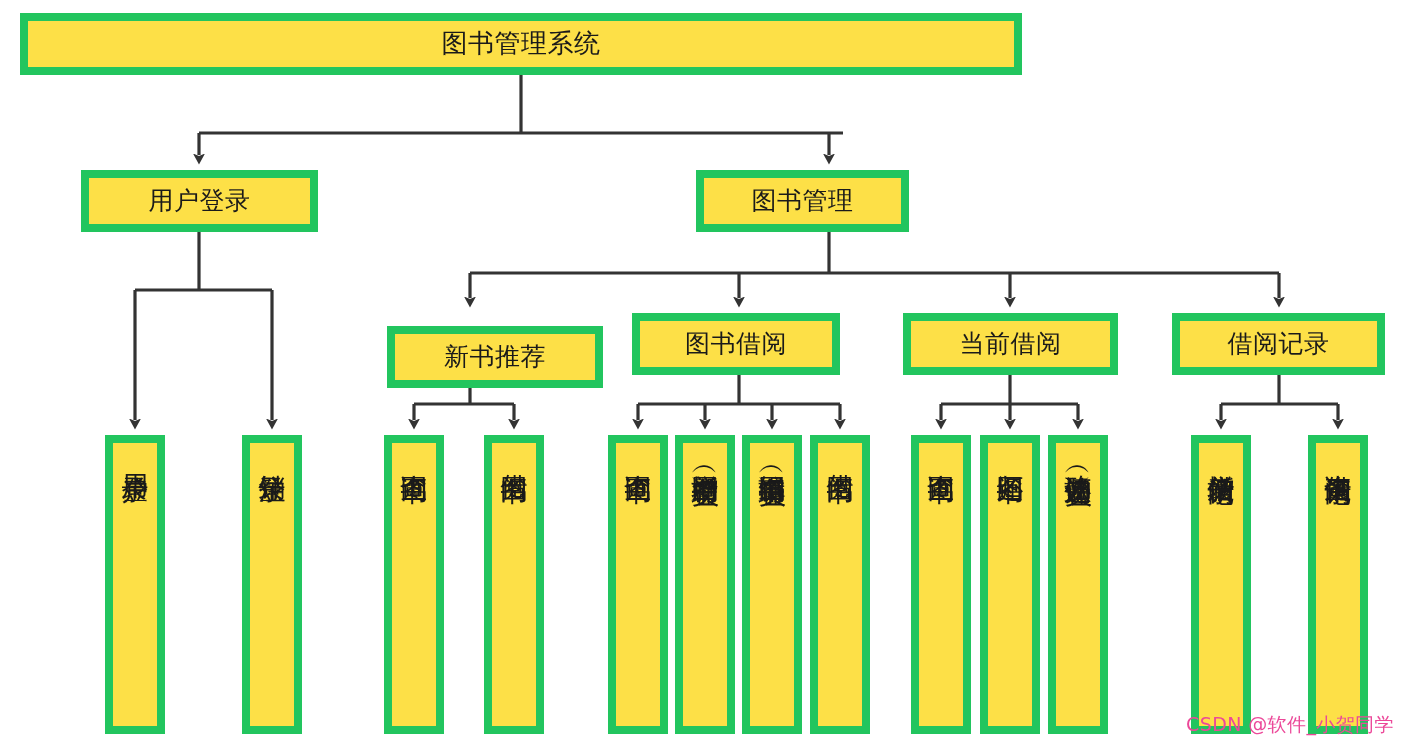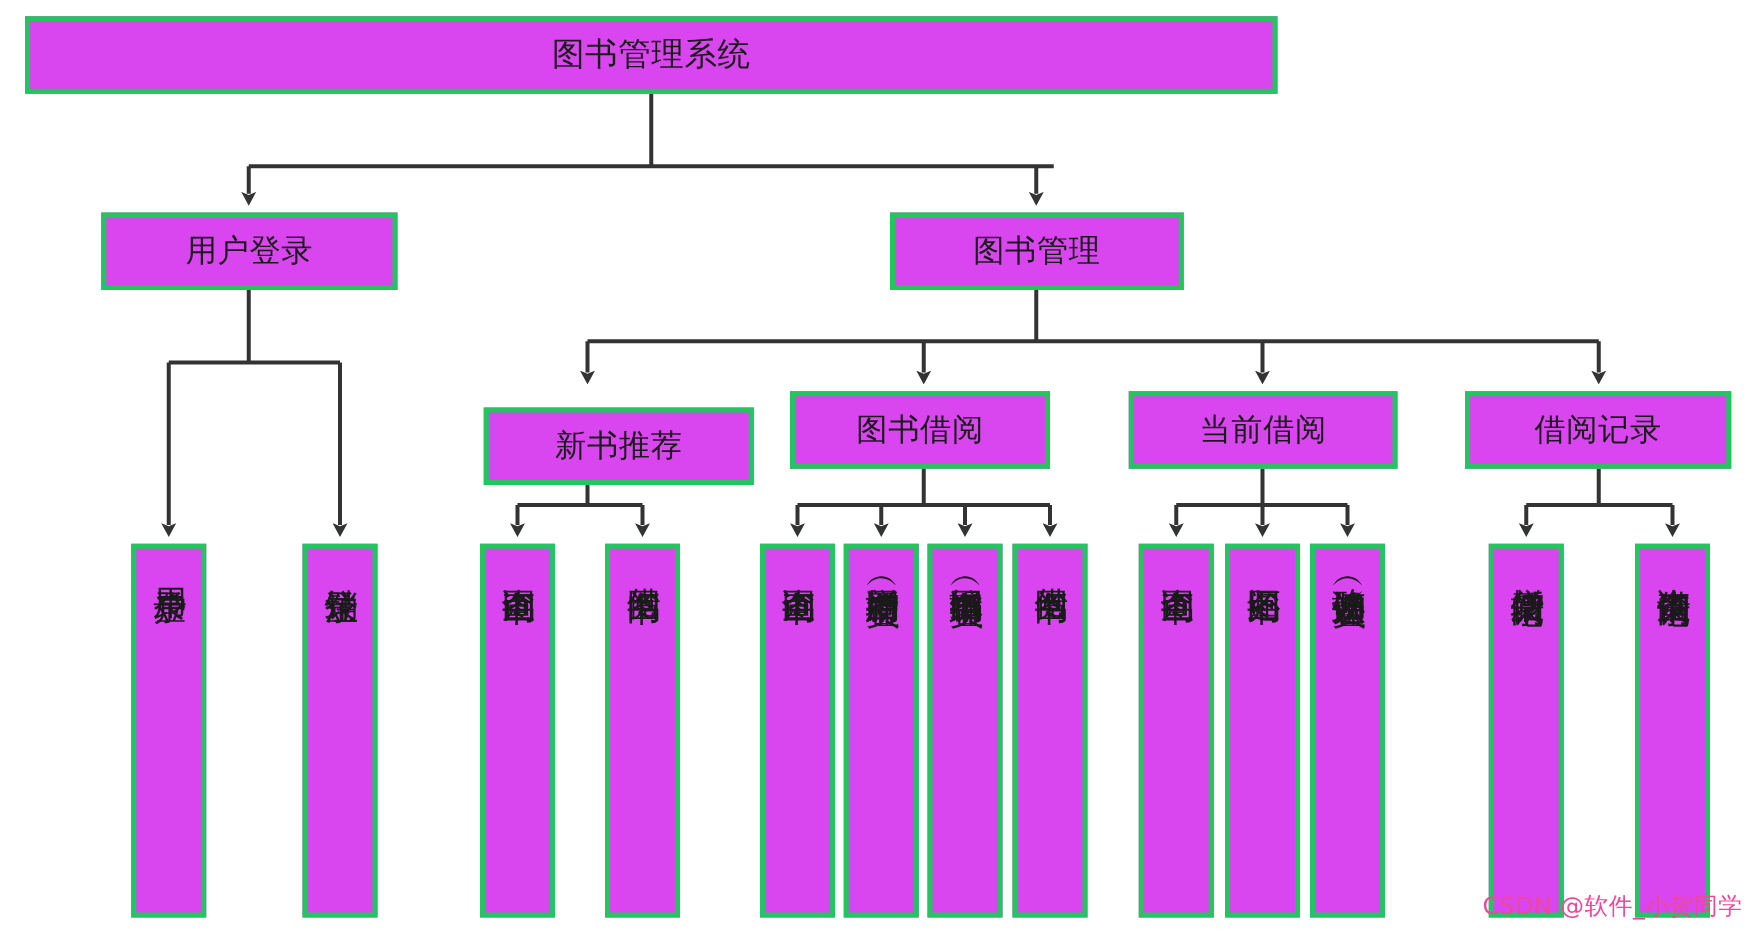--- a/index.html
+++ b/index.html
@@ -29,12 +29,13 @@
   .node {
     position: absolute;
     box-sizing: border-box;
-    background: #d946ef;
-    border: 4px solid #22c55e;
+    background: #fde047;
+    border: 8px solid #22c55e;
     display: flex;
     align-items: center;
     justify-content: center;
     color: #1a1a1a;
+    font-family: Liberation Serif, serif;
   }
   .node-label {
     display: block;

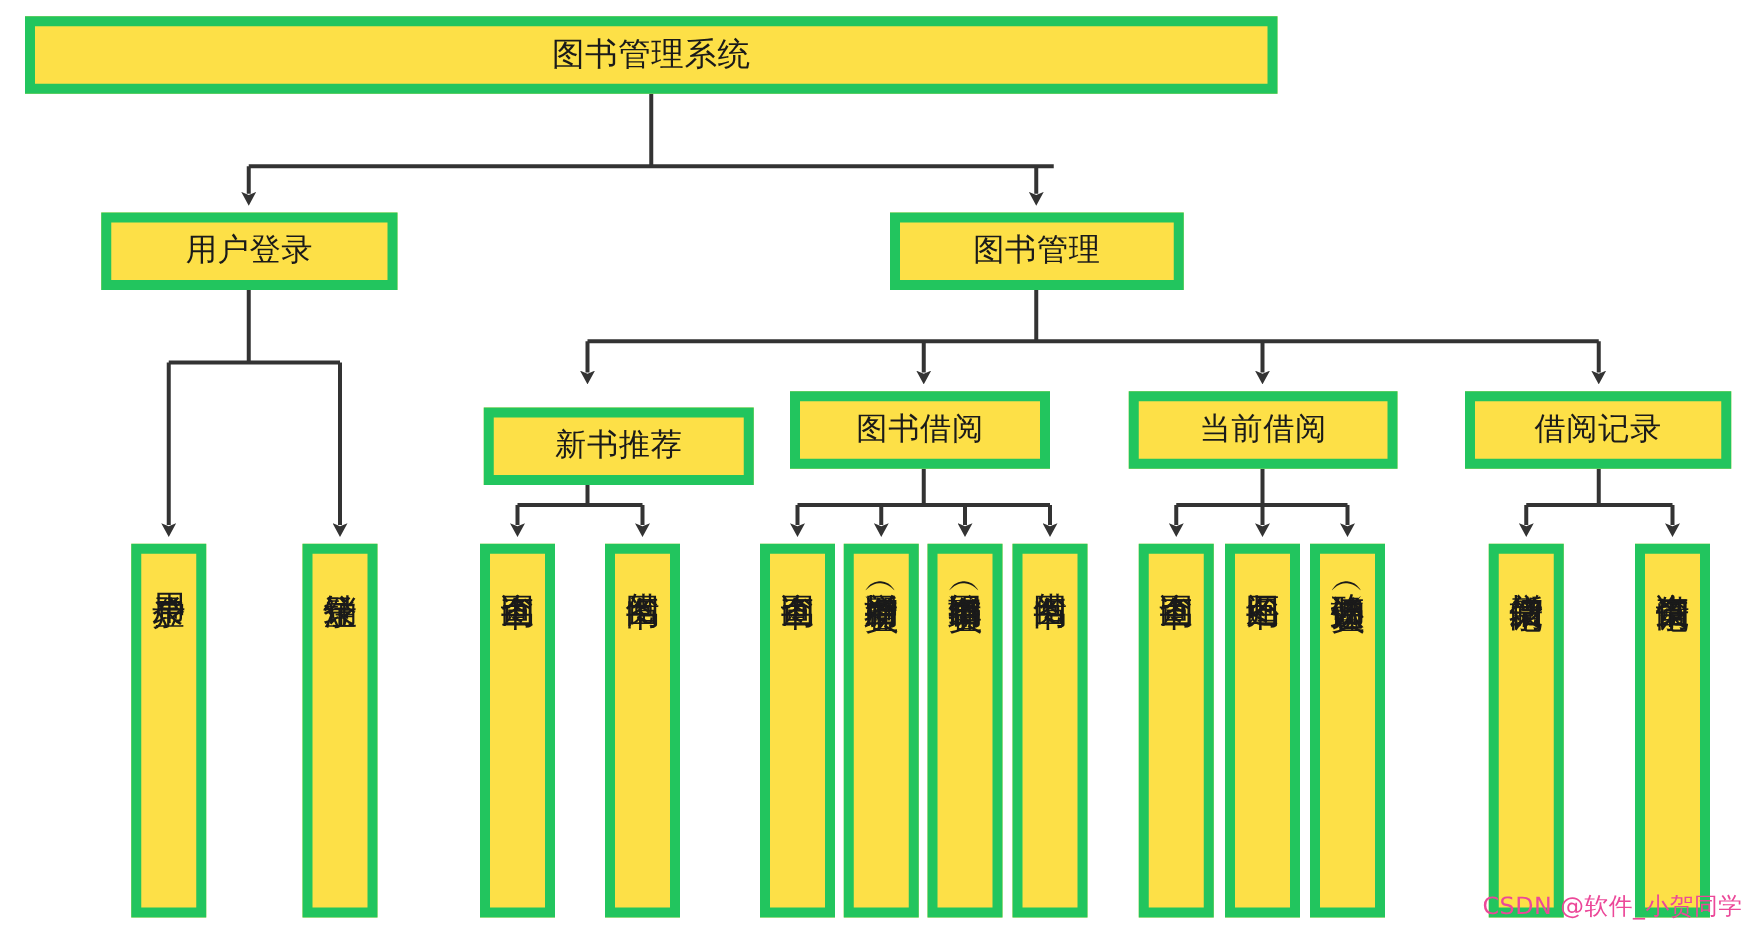--- a/index.html
+++ b/index.html
@@ -139,7 +139,7 @@
     <span class="node-label">用户登录</span>
   </div>
 
-  <div class="node node-h" style="left:712px; top:170px; width:235px; height:62px;">
+  <div class="node node-h" style="left:696px; top:170px; width:213px; height:62px;">
     <span class="node-label">图书管理</span>
   </div>
 

